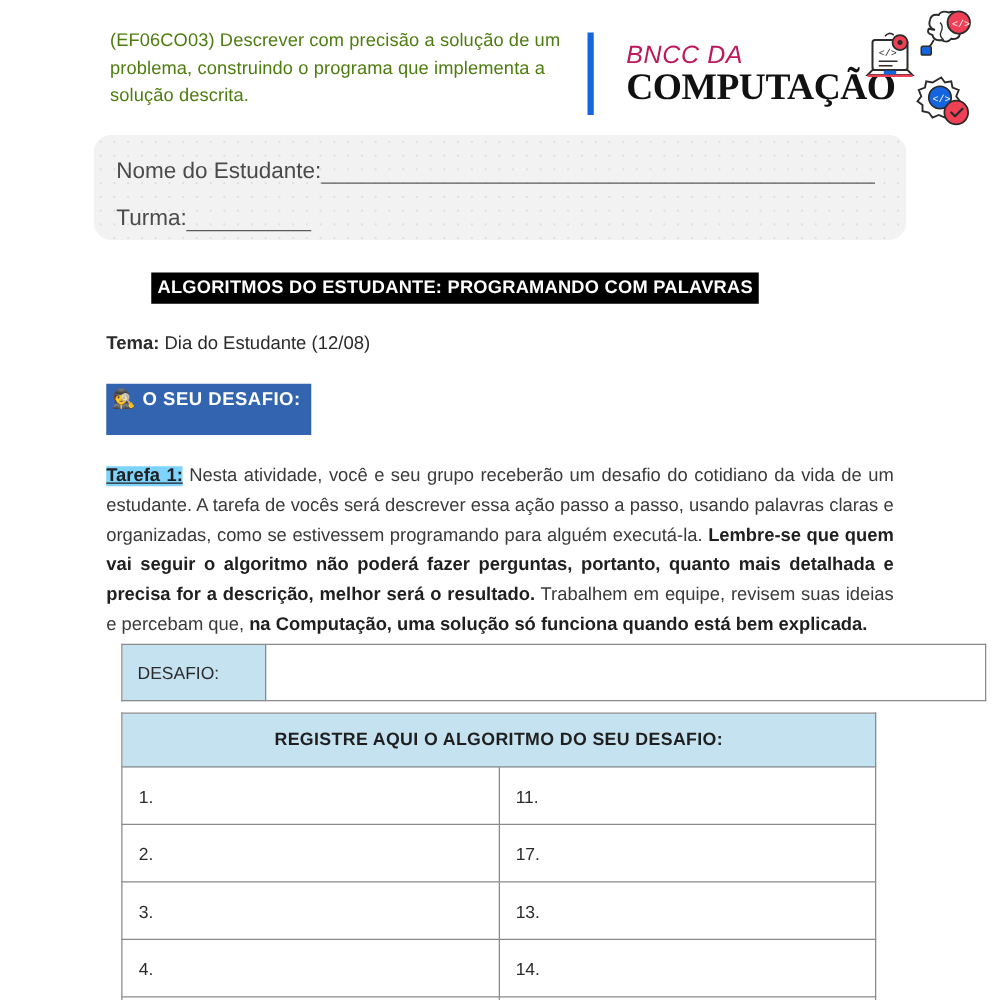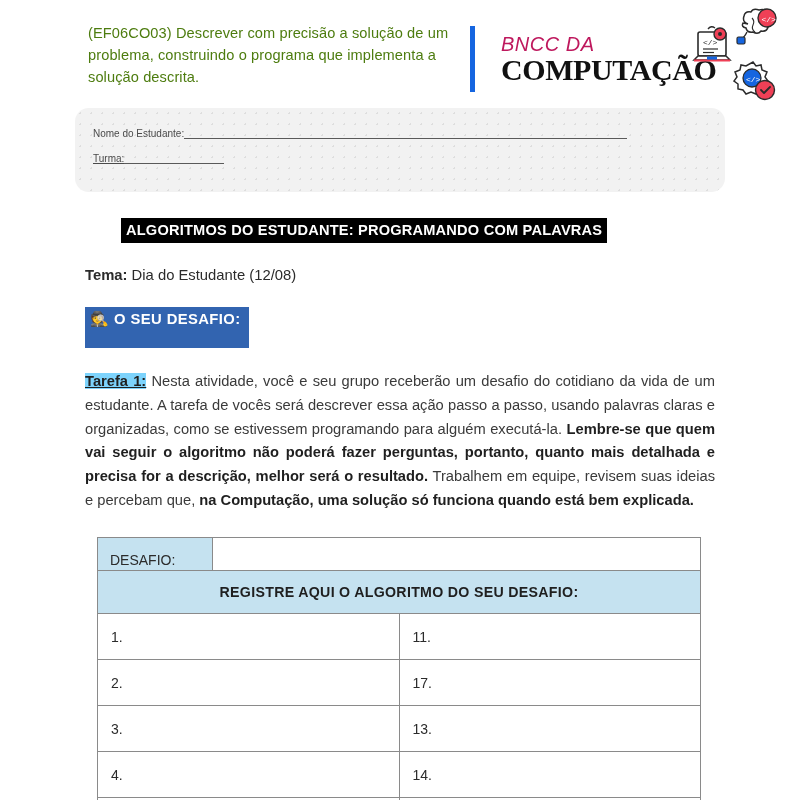--- a/index.html
+++ b/index.html
@@ -83,7 +83,7 @@
   }
   .field-row {
     position: absolute;
-    font-size: 10px;
+    font-size: 18px;
     color: #4a4a4a;
     white-space: nowrap;
   }

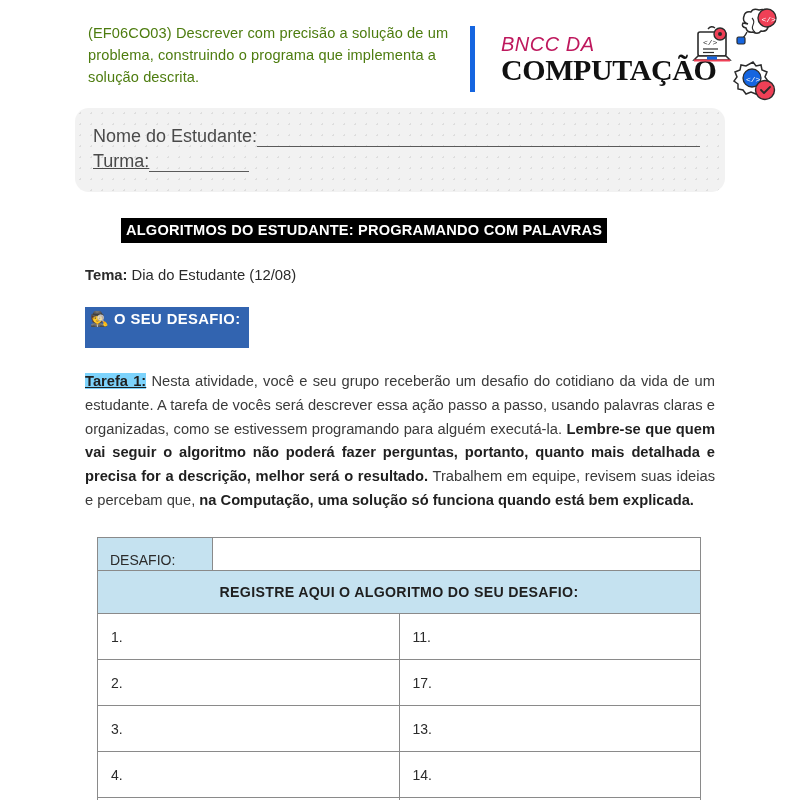--- a/index.html
+++ b/index.html
@@ -88,7 +88,7 @@
     white-space: nowrap;
   }
   .field-row.name { left: 18px; top: 18px; }
-  .field-row.turma { left: 18px; top: 43px; text-decoration: underline; }
+  .field-row.turma { left: 18px; top: 56px; }
   .rule {
     display: inline-block;
     border-bottom: 1.4px solid #5a5a5a;

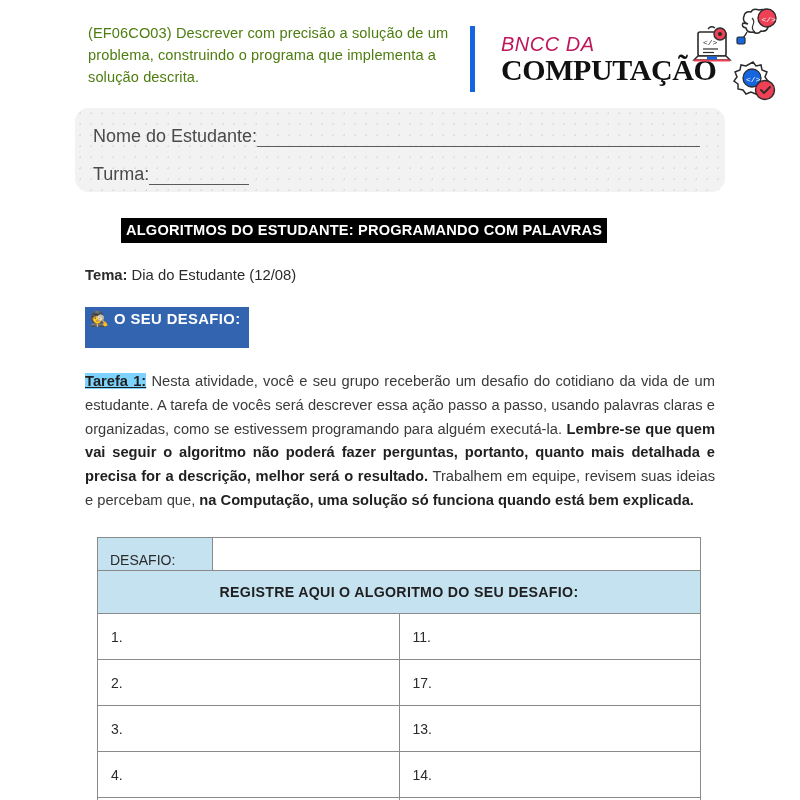--- a/index.html
+++ b/index.html
@@ -156,8 +156,8 @@
   .desafio-table {
     position: absolute;
     left: 97px;
-    top: 537px;
-    width: 604px;
+    top: 515px;
+    width: 692px;
     border-collapse: collapse;
     table-layout: fixed;
   }

